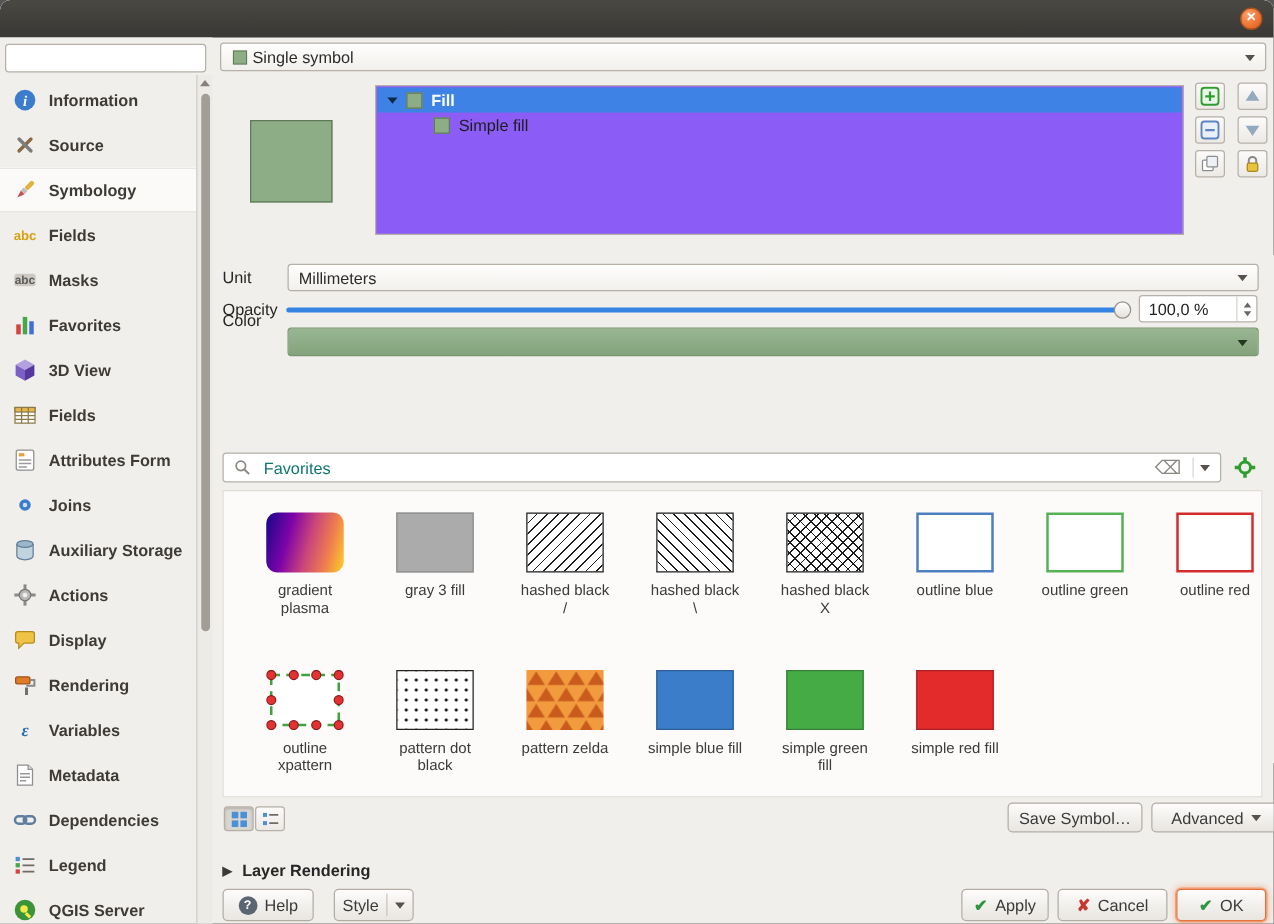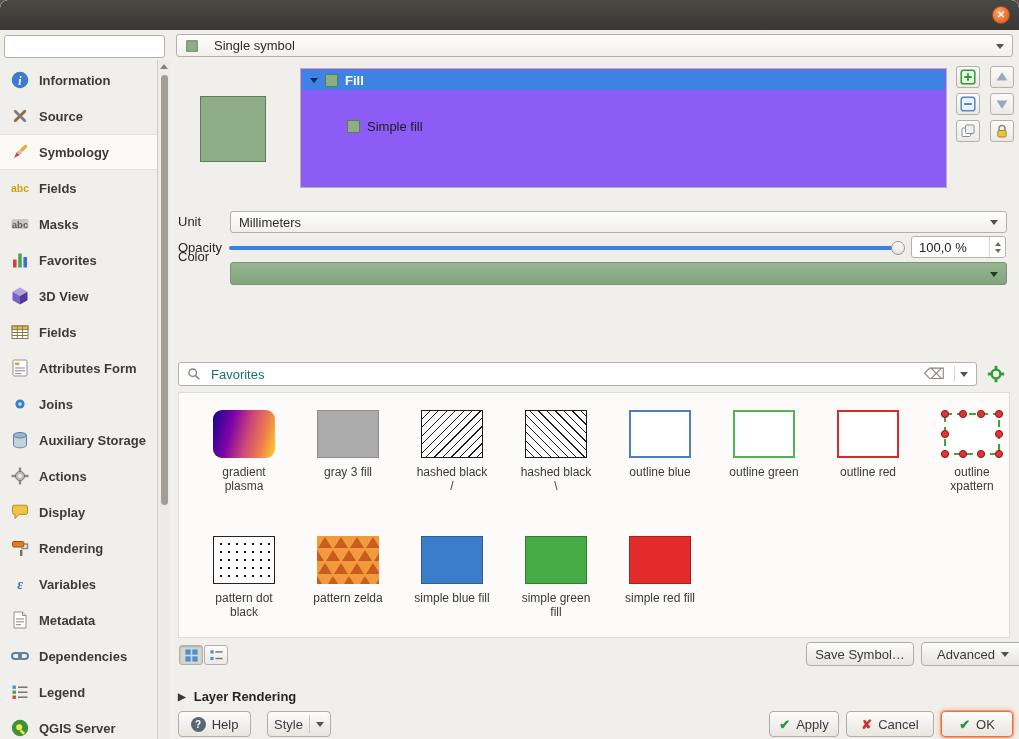--- a/index.html
+++ b/index.html
@@ -32,7 +32,7 @@
   .sb-thumb{position:absolute;left:3px;top:15px;width:7px;height:430px;background:#a29d96;border-radius:4px;}
   
   .combo{position:absolute;box-sizing:border-box;background:linear-gradient(#fefefd,#f2f0ec);
-         border:1px solid #b6b0a8;border-radius:3px;display:flex;align-items:center;gap:15px;
+         border:1px solid #b6b0a8;border-radius:3px;display:flex;align-items:center;gap:3px;
          padding:0 24px 0 8px;color:#2c2c2c;}
   .combo-arrow{position:absolute;right:8px;top:50%;margin-top:-2px;width:0;height:0;
                border-left:4px solid transparent;border-right:4px solid transparent;border-top:5px solid #57534c;}

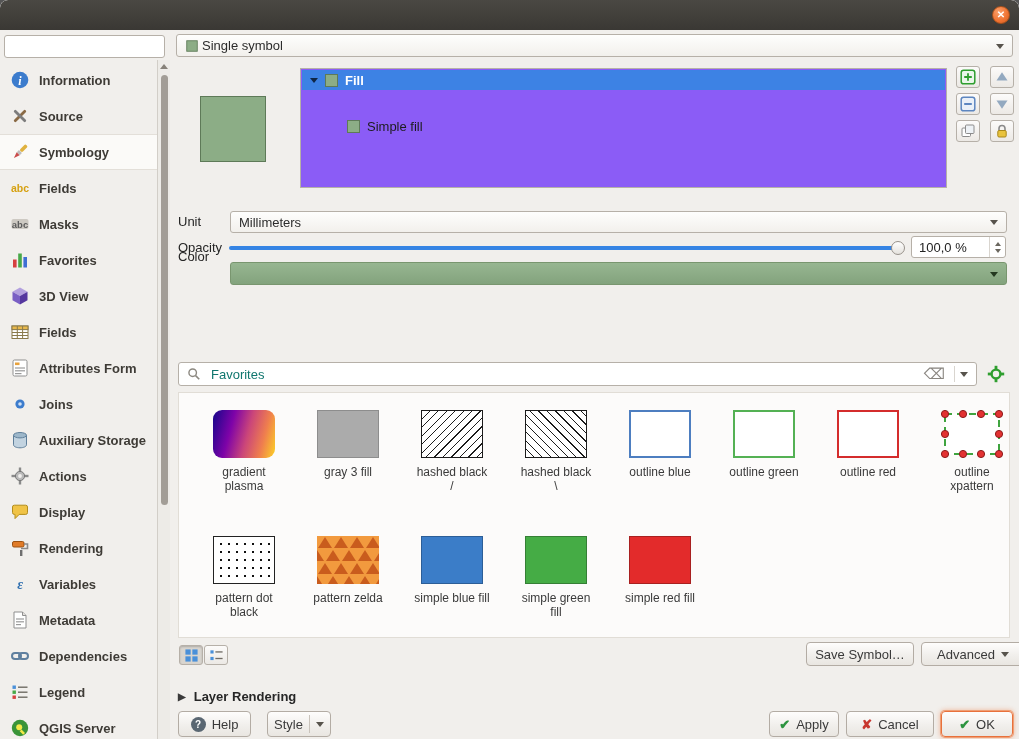--- a/index.html
+++ b/index.html
@@ -52,7 +52,7 @@
   .tree-row.sel{background:#3d82e4;color:#fff;font-weight:bold;margin:1px 1px 0 1px;}
   .caret{width:0;height:0;border-left:4px solid transparent;border-right:4px solid transparent;border-top:5px solid #0f2747;}
   .mini-swatch{width:13px;height:13px;background:#8cad86;border:1px solid #5e7a58;box-sizing:border-box;}
-  .tree-row.child{padding-left:46px;margin-top:26px;}
+  .tree-row.child{padding-left:46px;}
   
   .slider{position:absolute;left:229px;top:239px;width:676px;height:18px;}
   .slider-track{position:absolute;left:0;right:4px;top:7px;height:4px;background:#3584e4;border-radius:2px;}

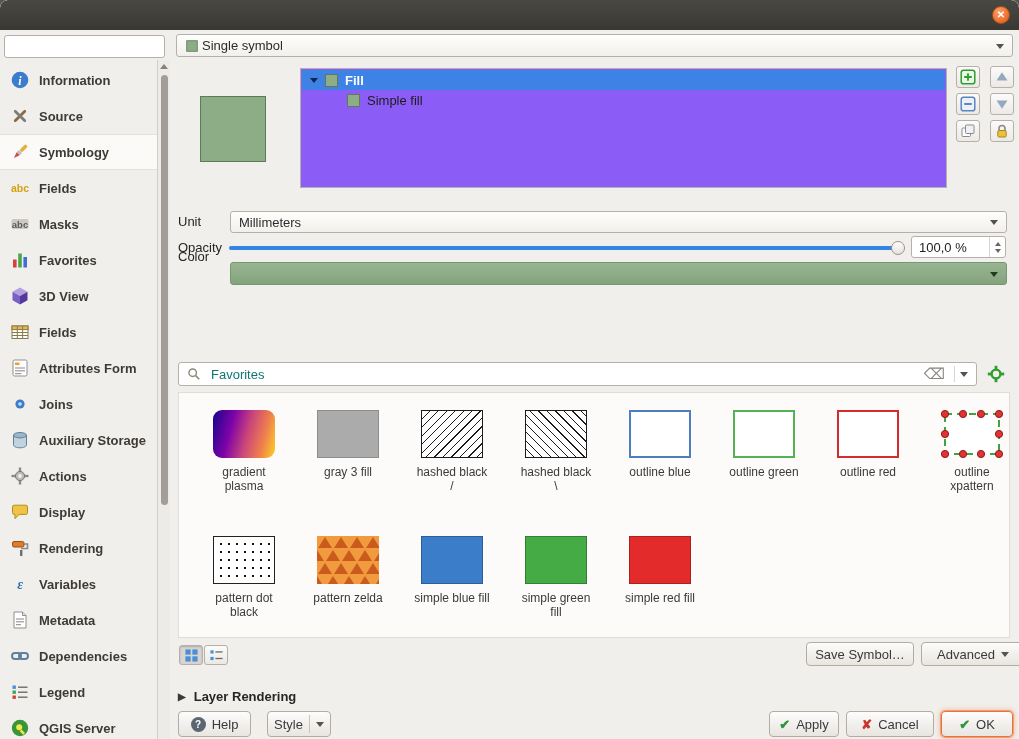--- a/index.html
+++ b/index.html
@@ -461,6 +461,10 @@
       <div class="sym-label">hashed black \</div>
     </div>
     <div class="cell">
+      <div class="sym sym-hx"></div>
+      <div class="sym-label">hashed black X</div>
+    </div>
+    <div class="cell">
       <div class="sym sym-ob"></div>
       <div class="sym-label">outline blue</div>
     </div>

